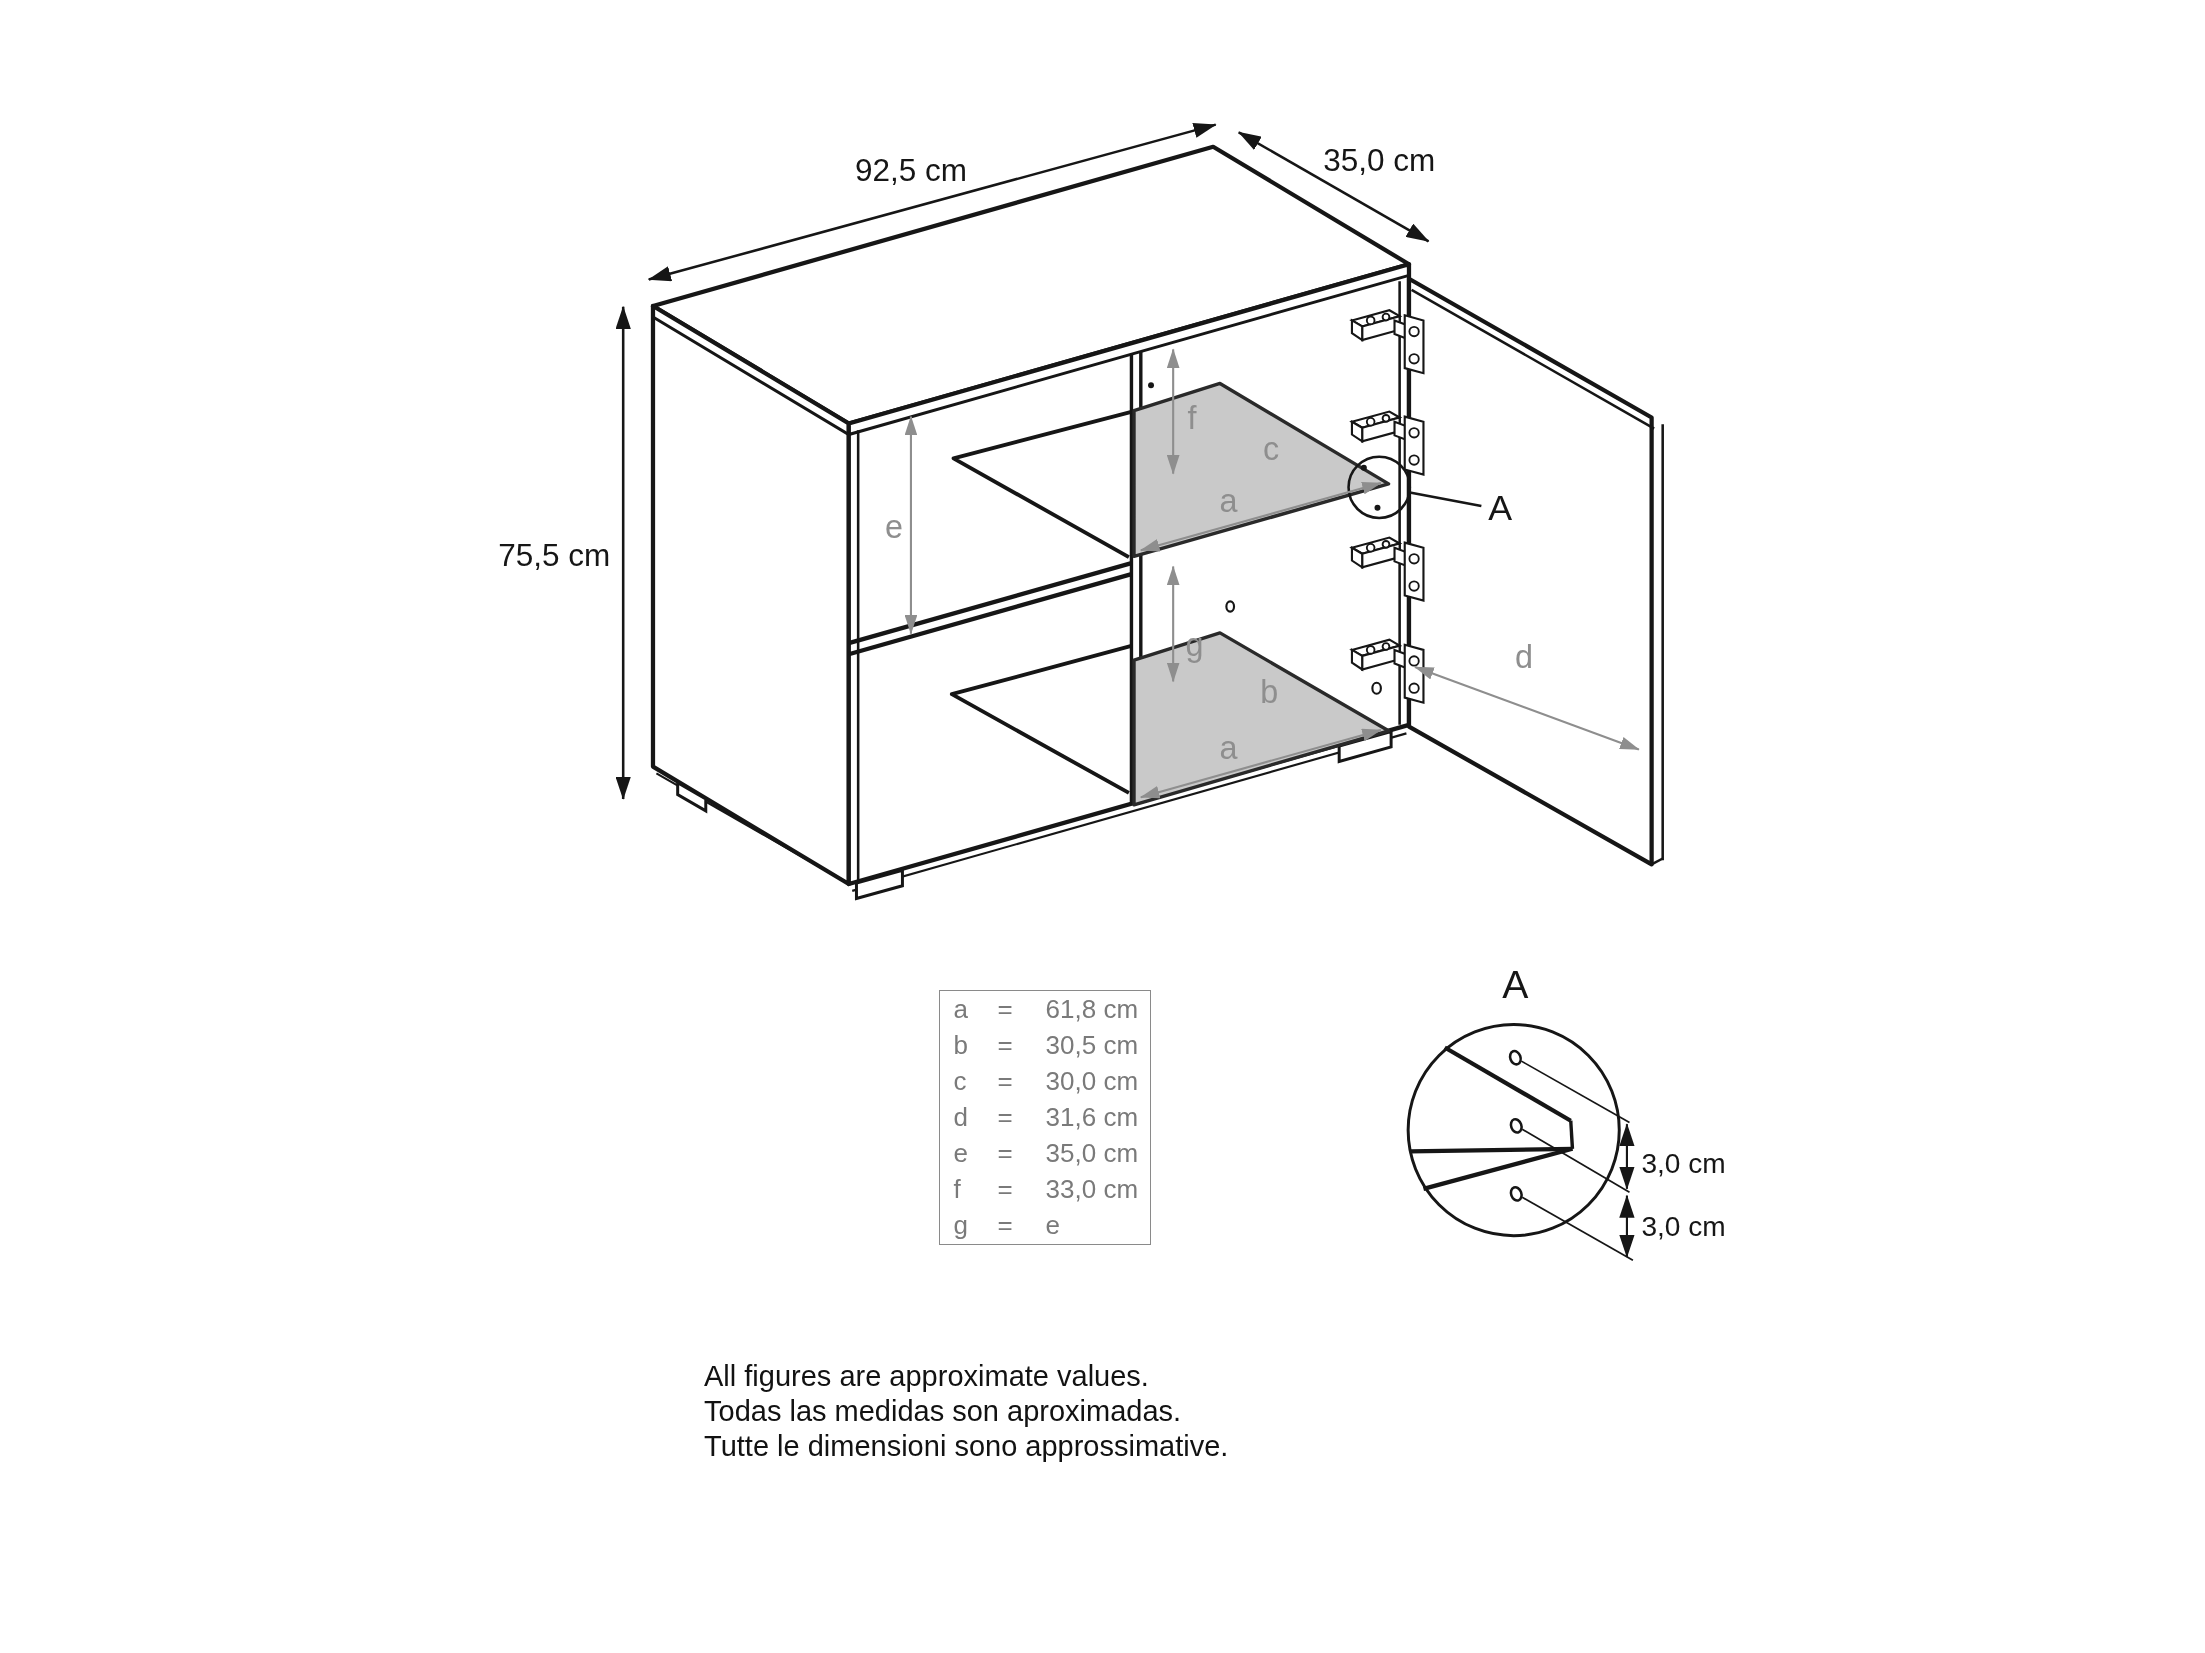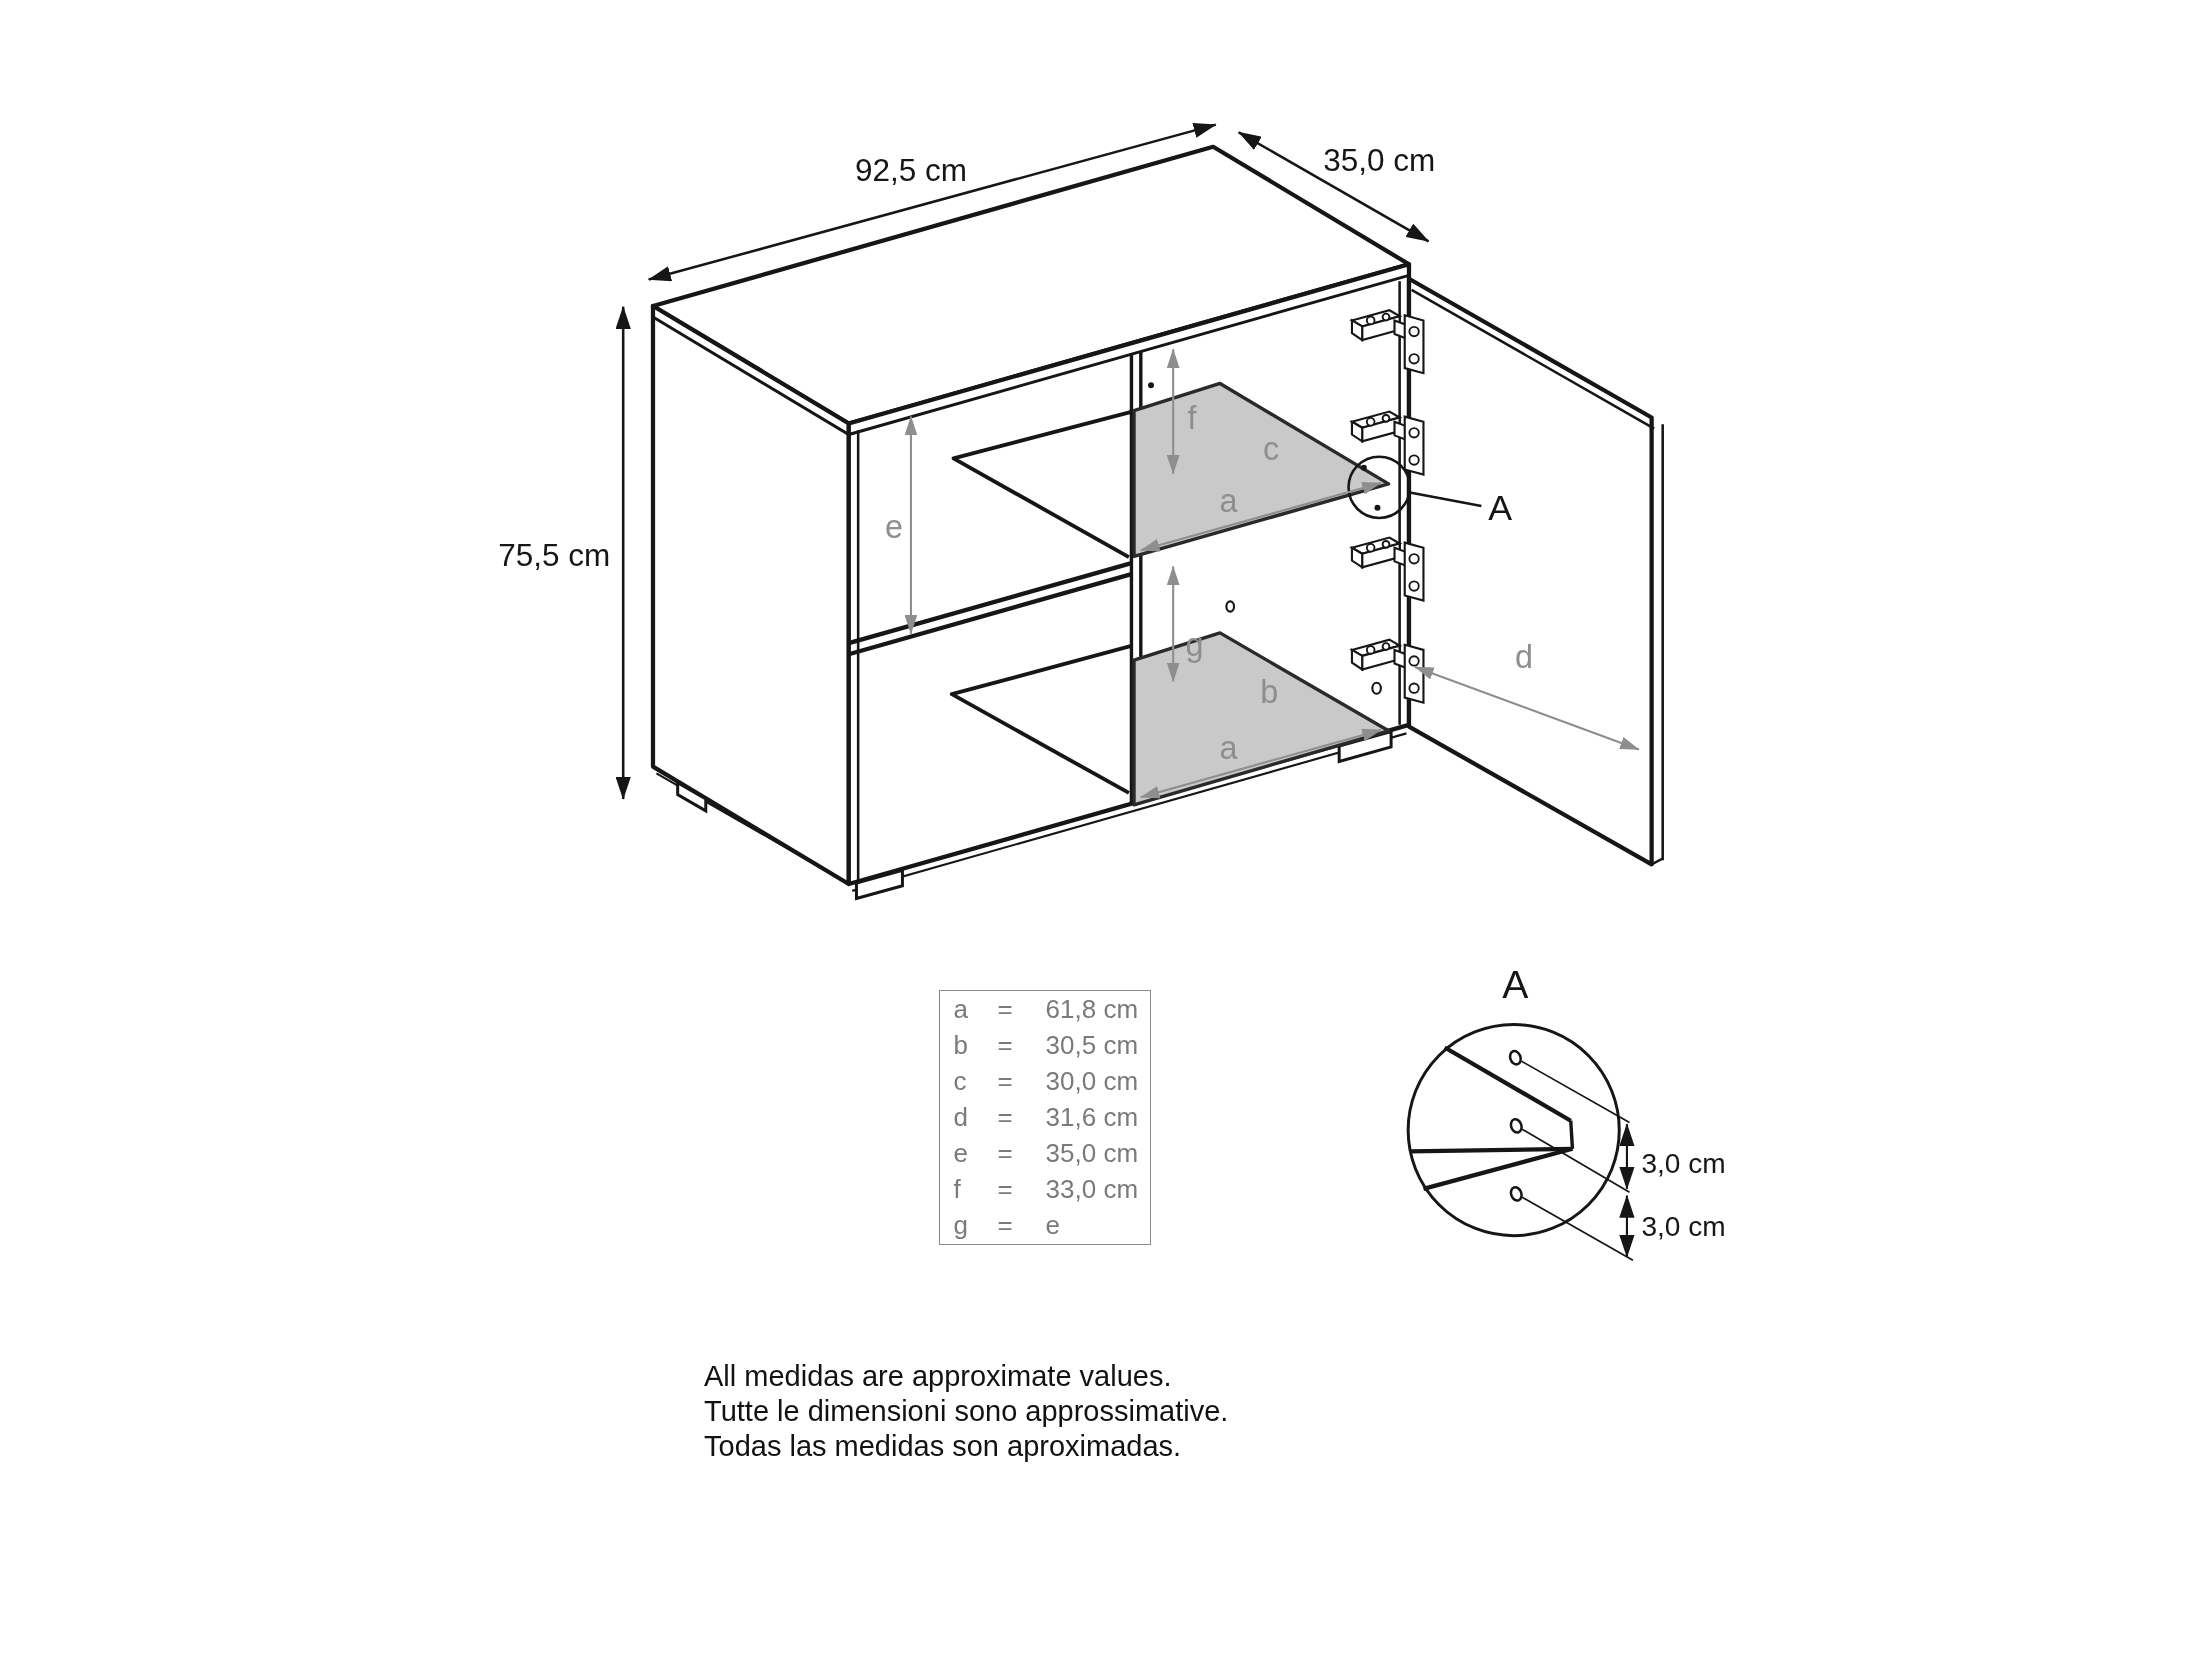--- a/index.html
+++ b/index.html
@@ -212,7 +212,7 @@
   </div>
 
   <div class="notes">
-    <div>All medidas are approximate values.</div>
+    <div>All figures are approximate values.</div>
     <div>Tutte le dimensioni sono approssimative.</div>
     <div>Todas las medidas son aproximadas.</div>
   </div>

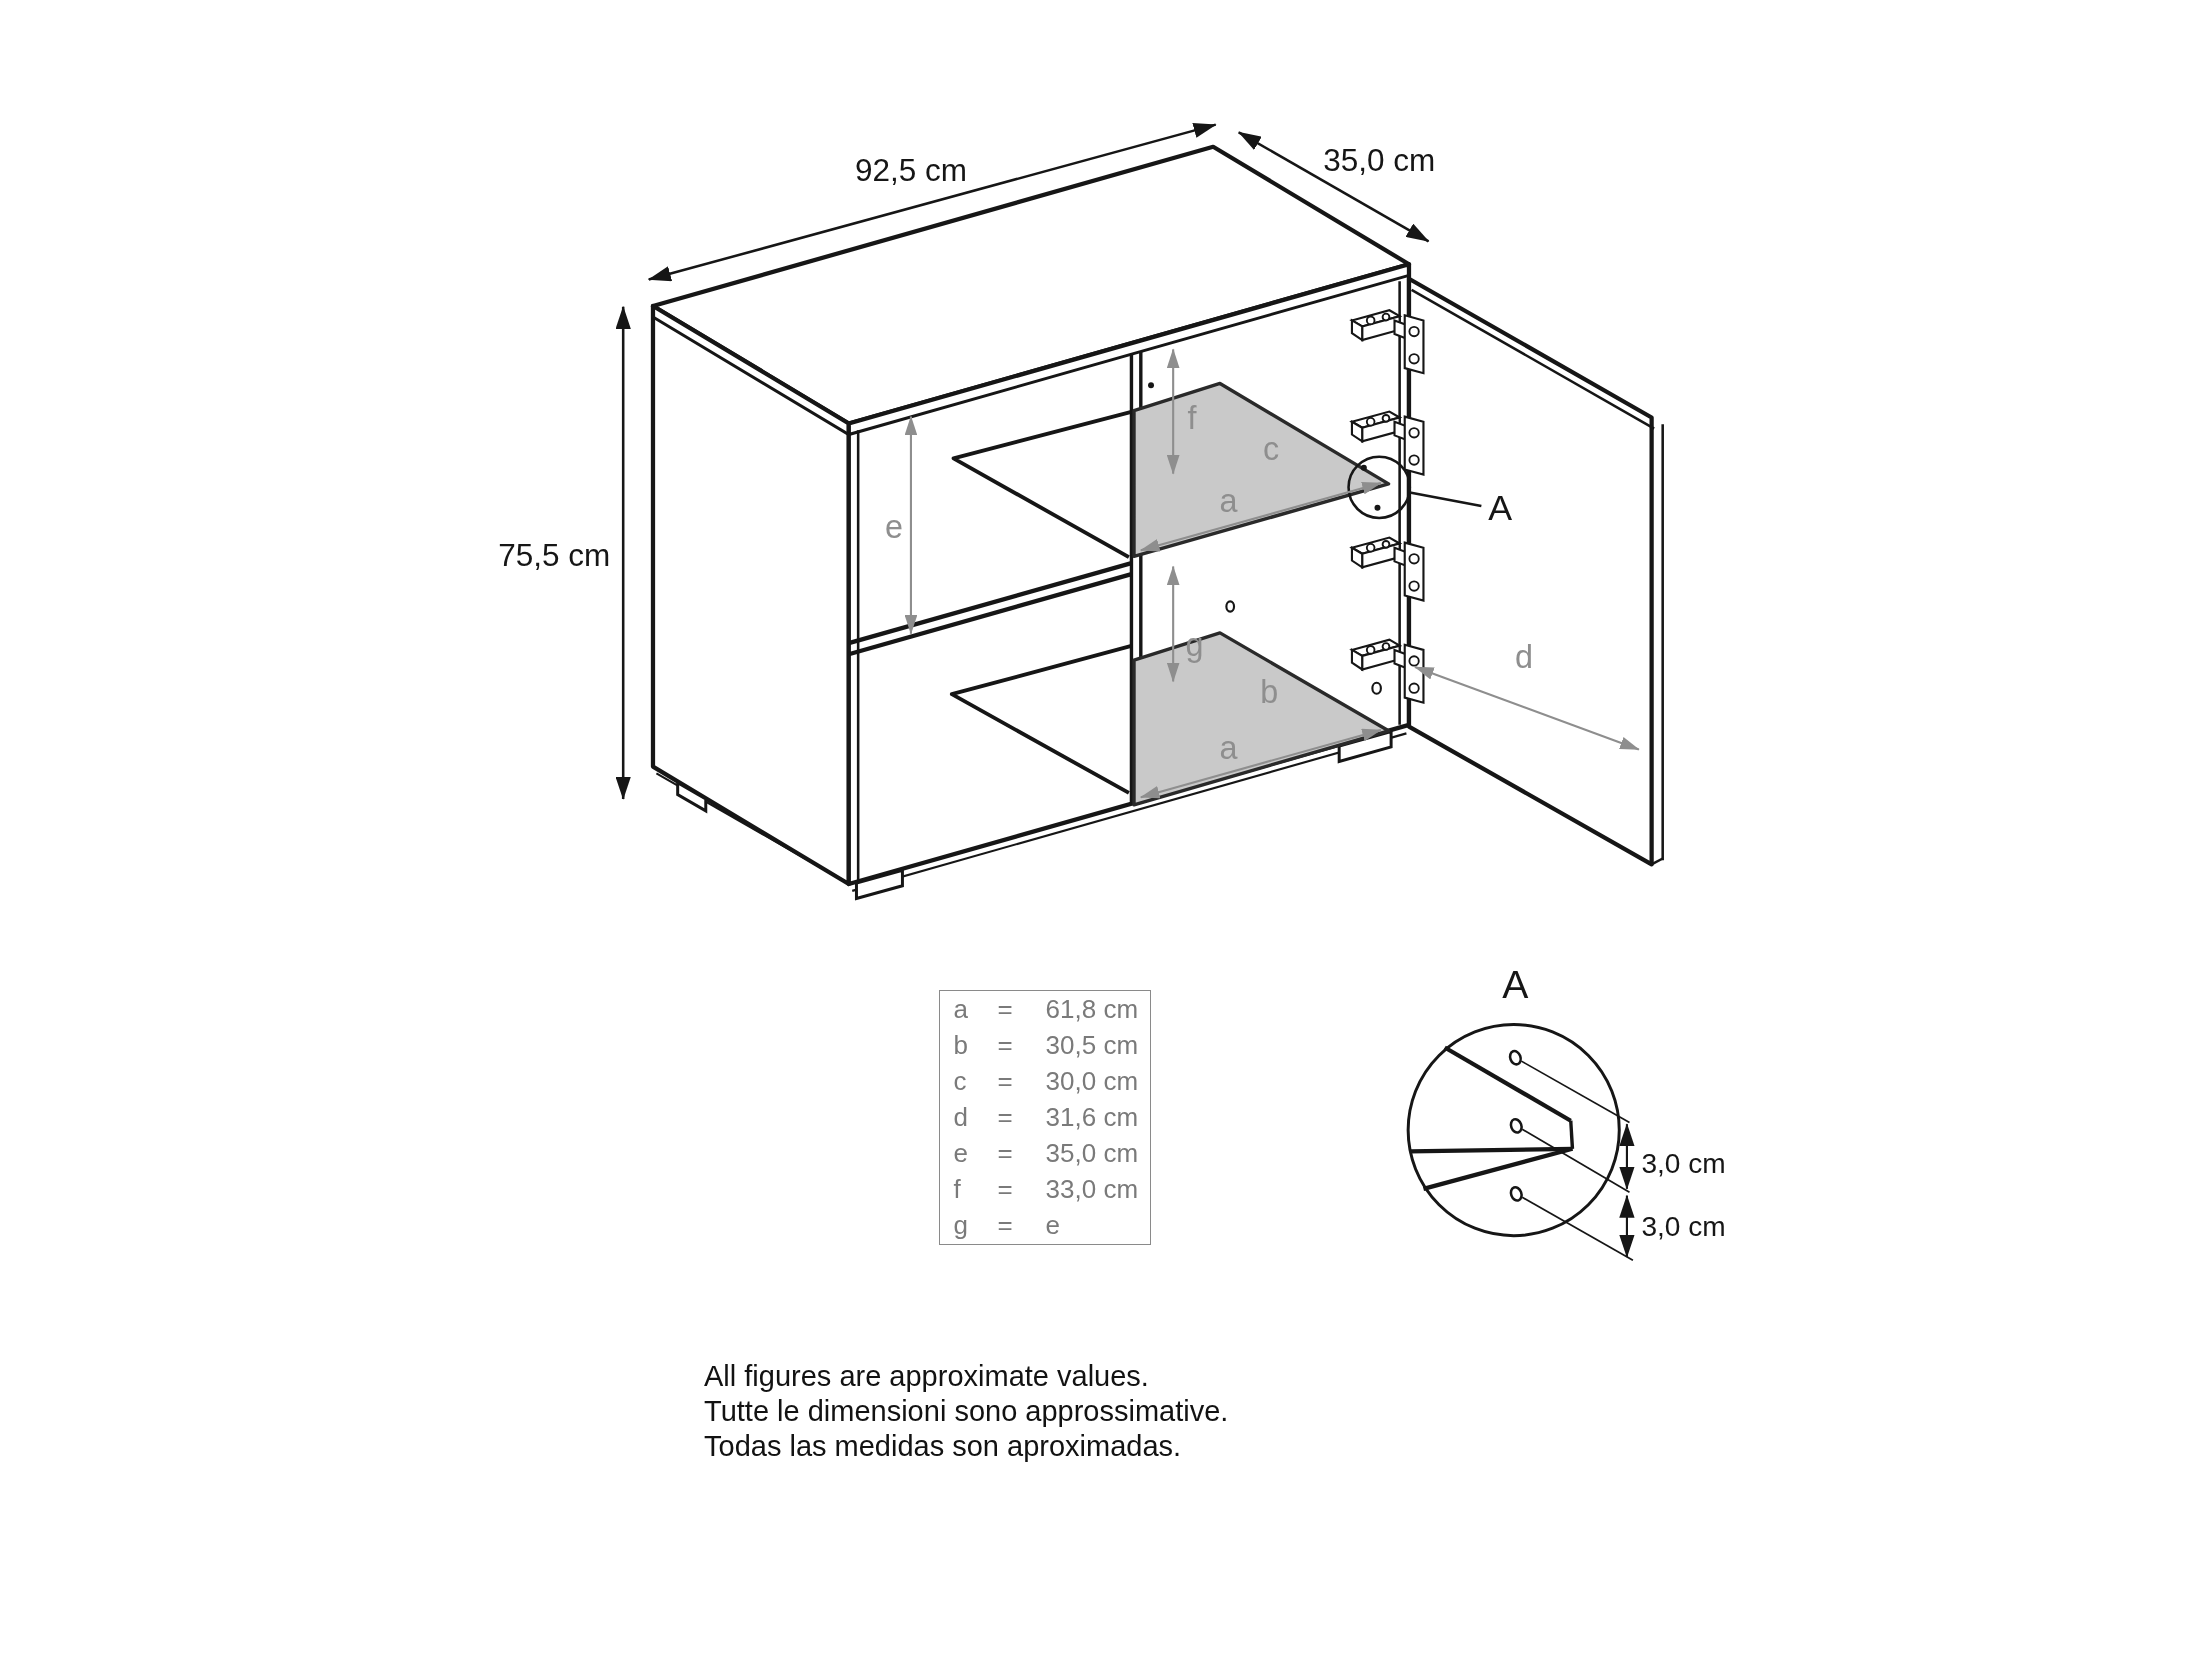--- a/index.html
+++ b/index.html
@@ -213,8 +213,8 @@
 
   <div class="notes">
     <div>All figures are approximate values.</div>
+    <div>Todas las medidas son aproximadas.</div>
     <div>Tutte le dimensioni sono approssimative.</div>
-    <div>Todas las medidas son aproximadas.</div>
   </div>
 
 </div>

